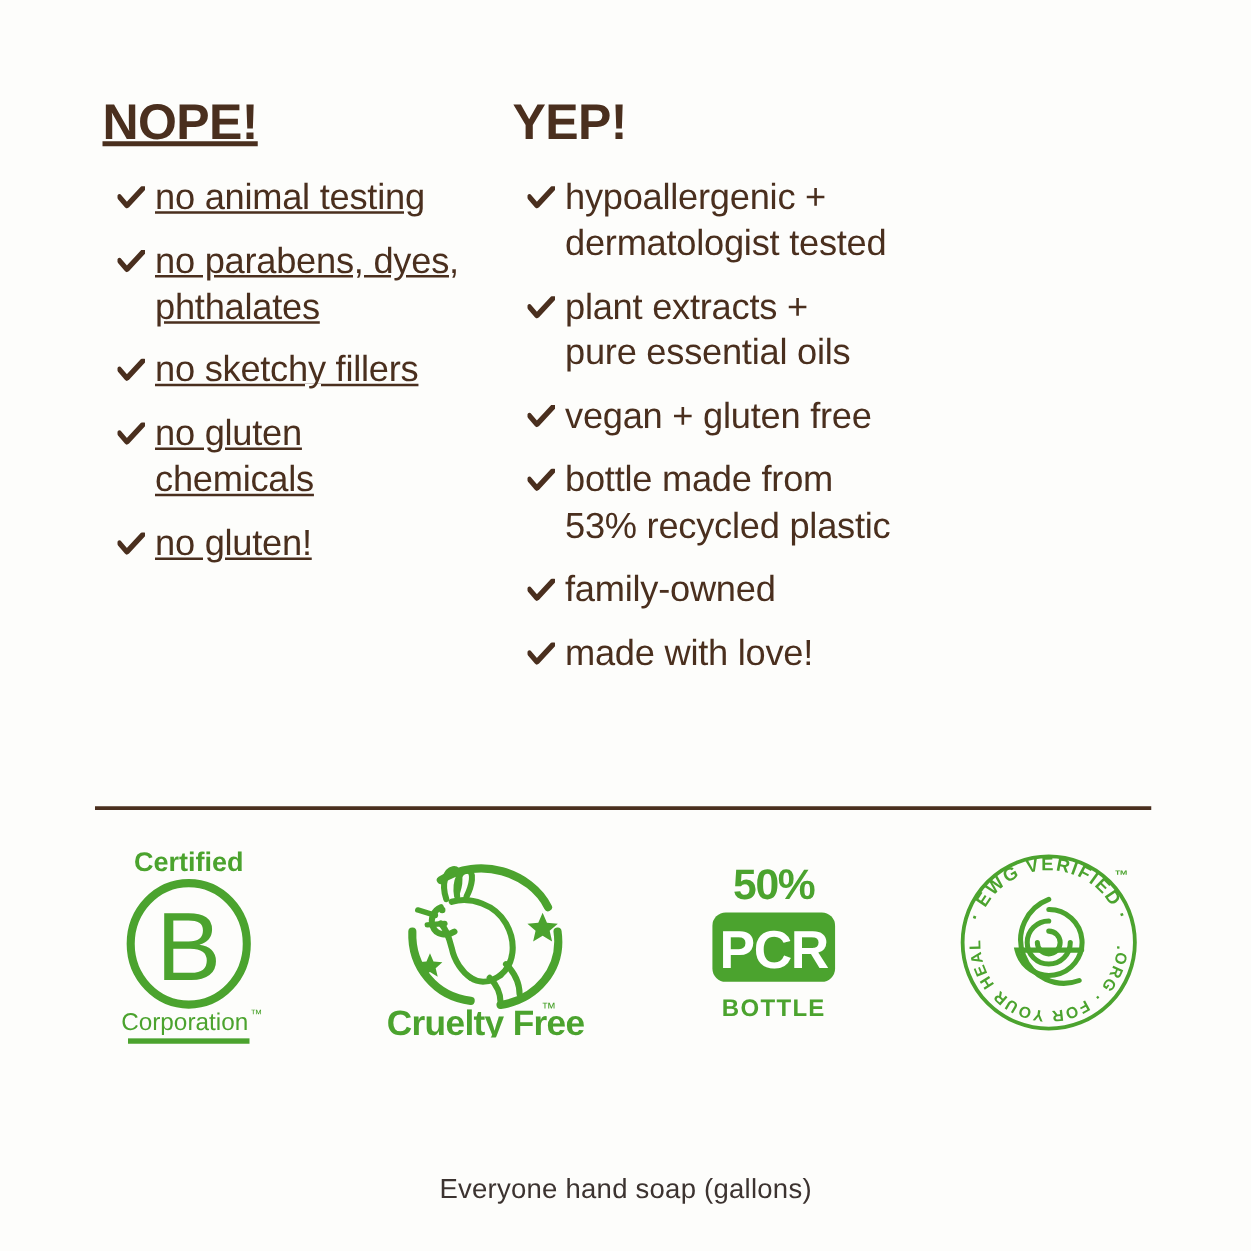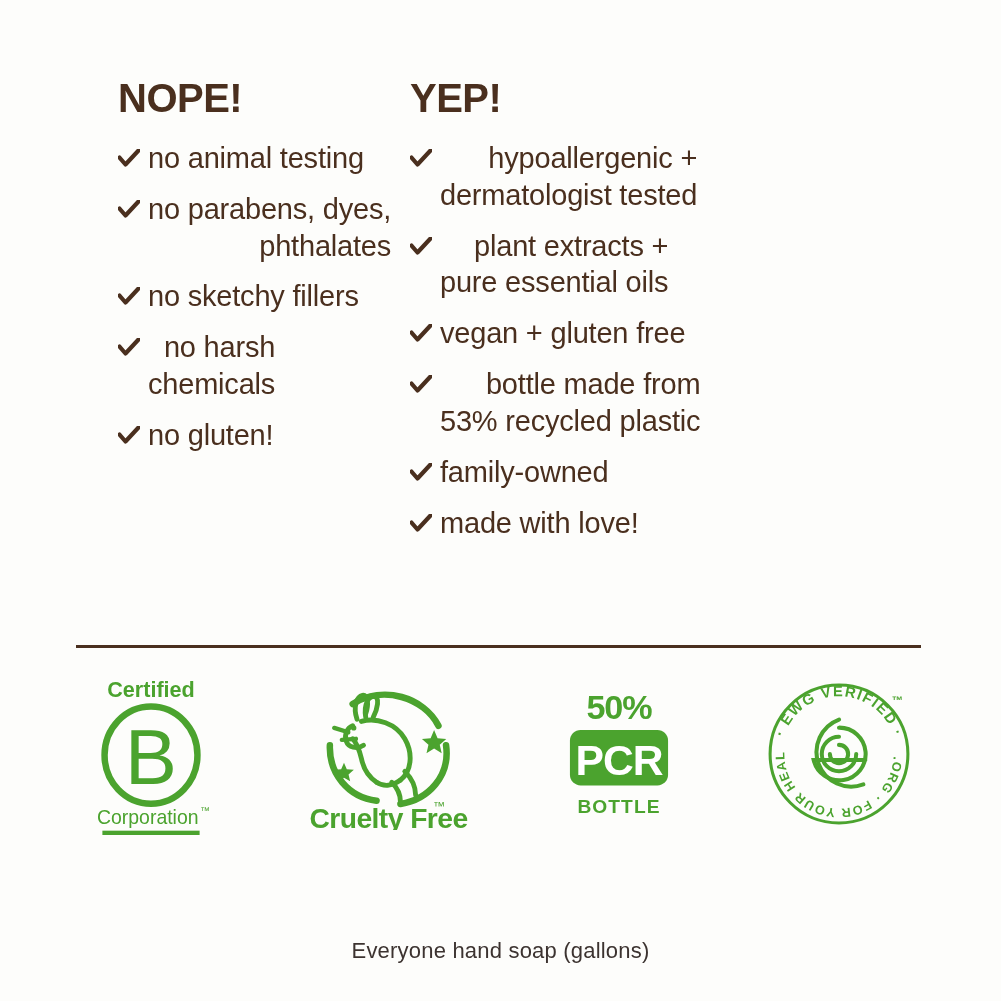--- a/index.html
+++ b/index.html
@@ -34,7 +34,8 @@
   }
   .col-nope {
     width: 395px;
-    padding-left: 118px;
+    padding-left: 82px;
+    text-decoration: underline;
   }
   .col-yep {
     width: 560px;

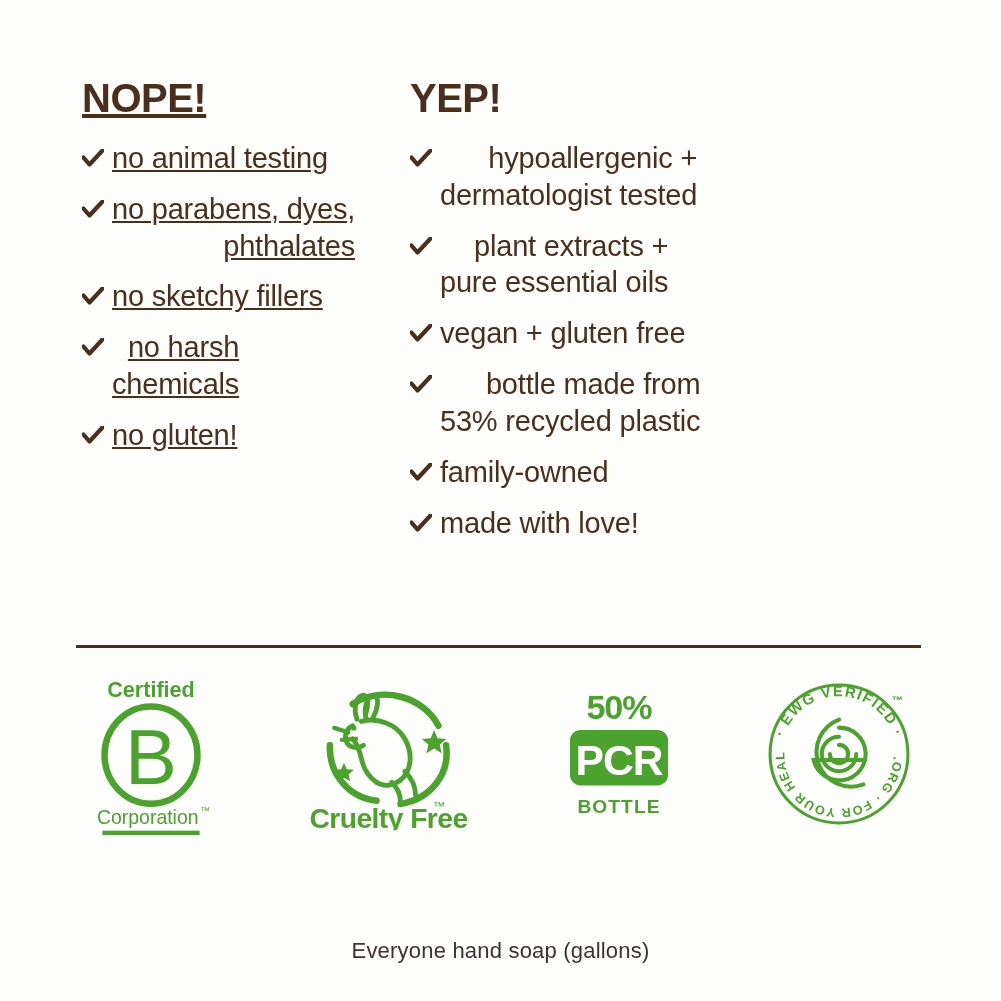--- a/index.html
+++ b/index.html
@@ -52,9 +52,8 @@
 
   ul.checklist {
     list-style: none;
-    margin: 0;
+    margin: 12px;
     padding: 0;
-    text-align: right;
   }
   ul.checklist li {
     display: flex;

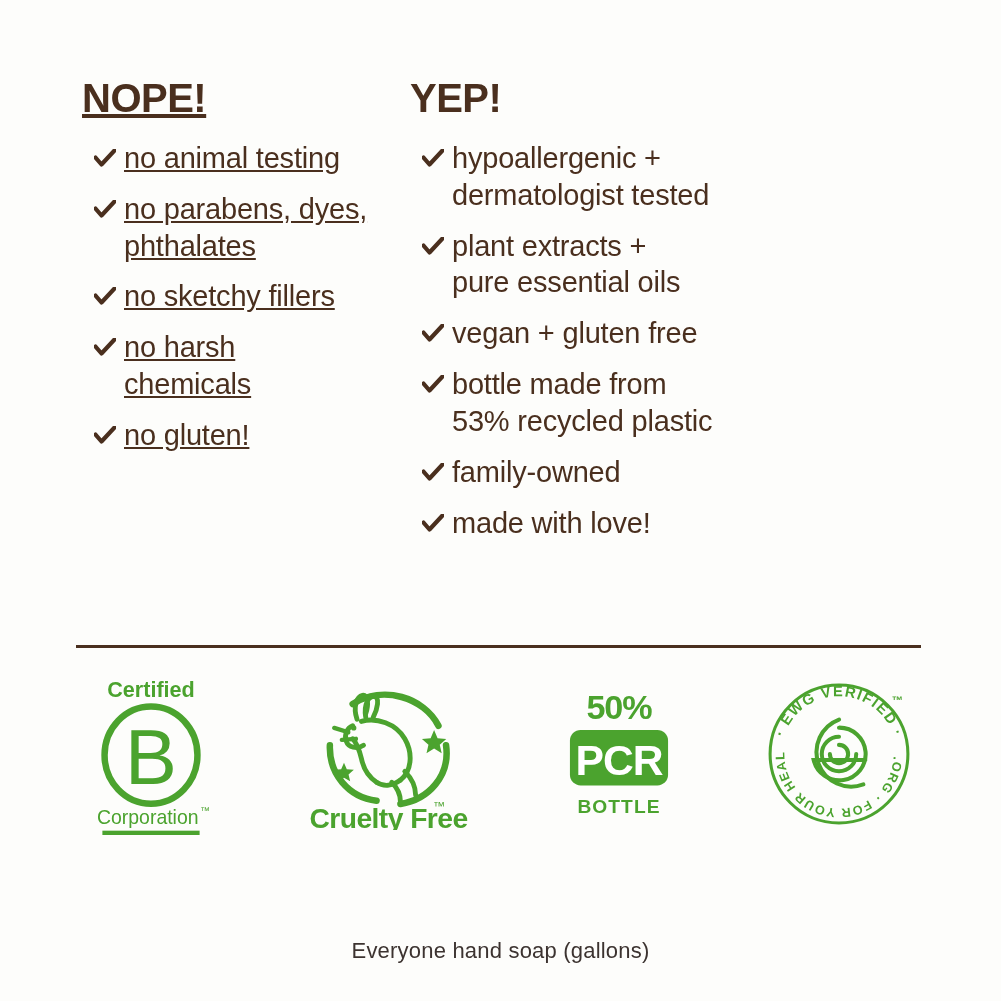--- a/index.html
+++ b/index.html
@@ -170,7 +170,7 @@
                 <path d="M1.5 8.5 L7.5 15.5 L20.5 1.5" fill="none" stroke="#4a2f1e" stroke-width="4.2" stroke-linecap="round" stroke-linejoin="round"></path>
               </svg>
           </span>
-          <span class="item-text">no harsh
+          <span class="item-text">no gluten
 chemicals</span>
         </li>
         <li>

